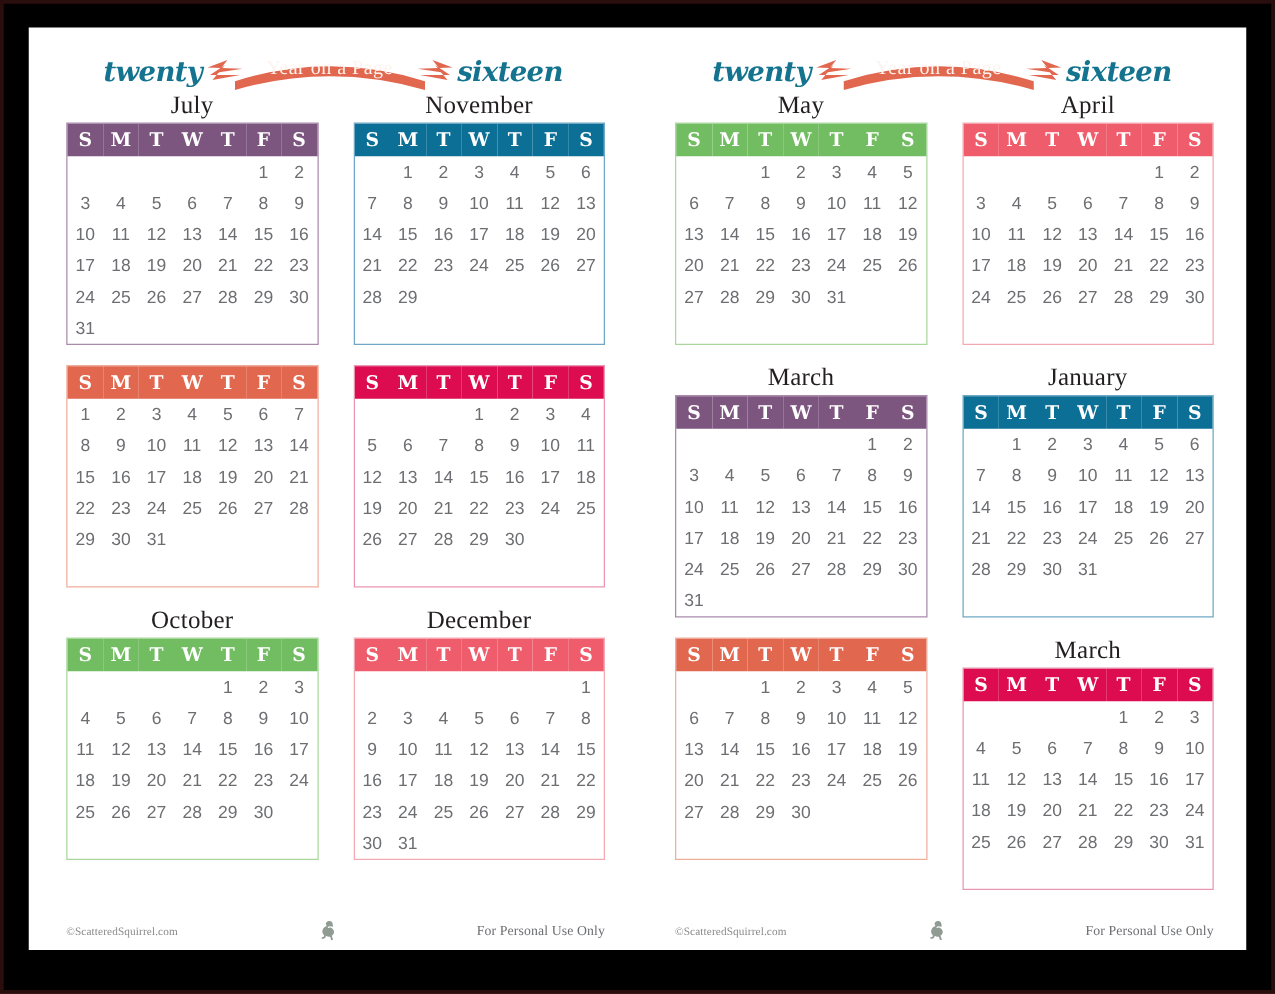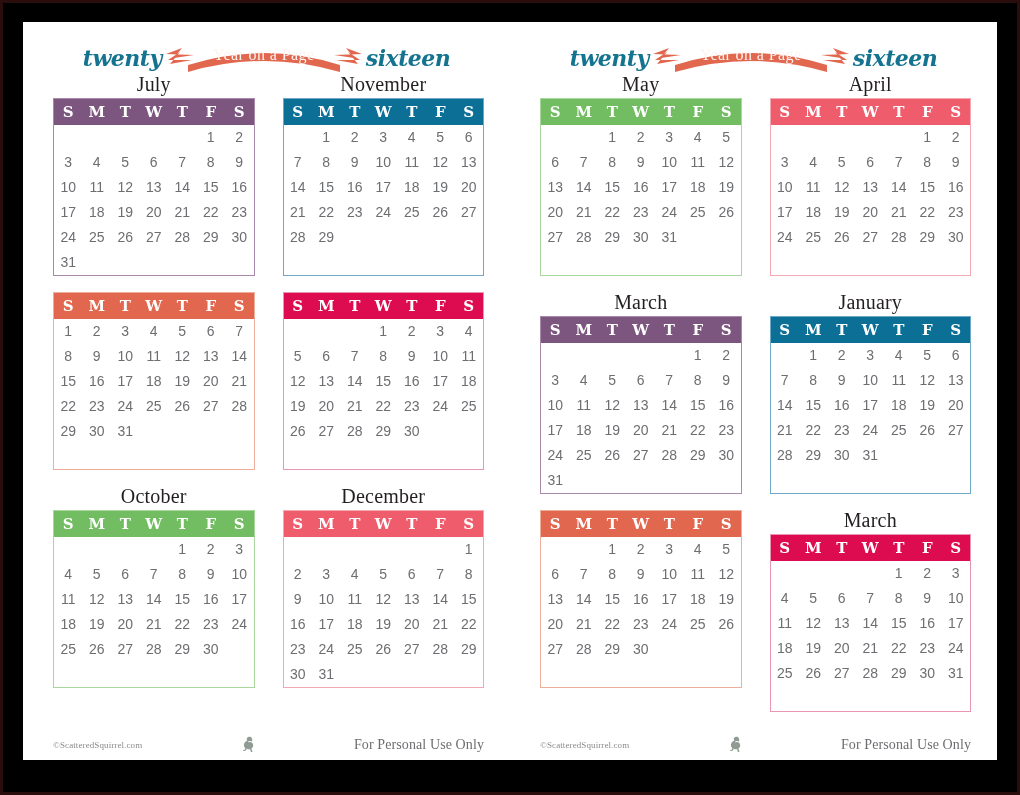--- a/index.html
+++ b/index.html
@@ -150,7 +150,7 @@
   .squirrel { width: 16px; height: 18px; display: block; }
   .personal-use {
     font-family: "Liberation Serif", serif;
-    font-size: 14px;
+    font-size: 11px;
     color: #6d6e71;
     letter-spacing: 0.1px;
   }

